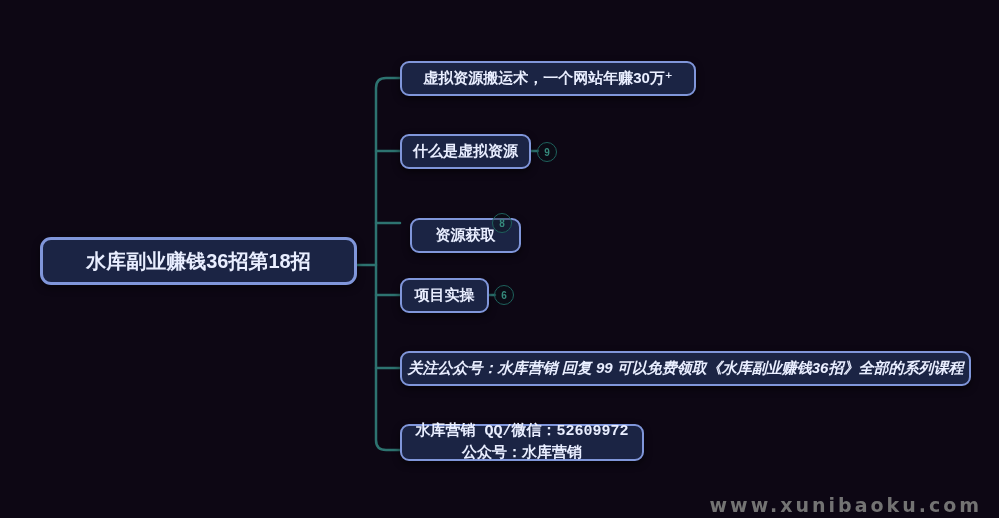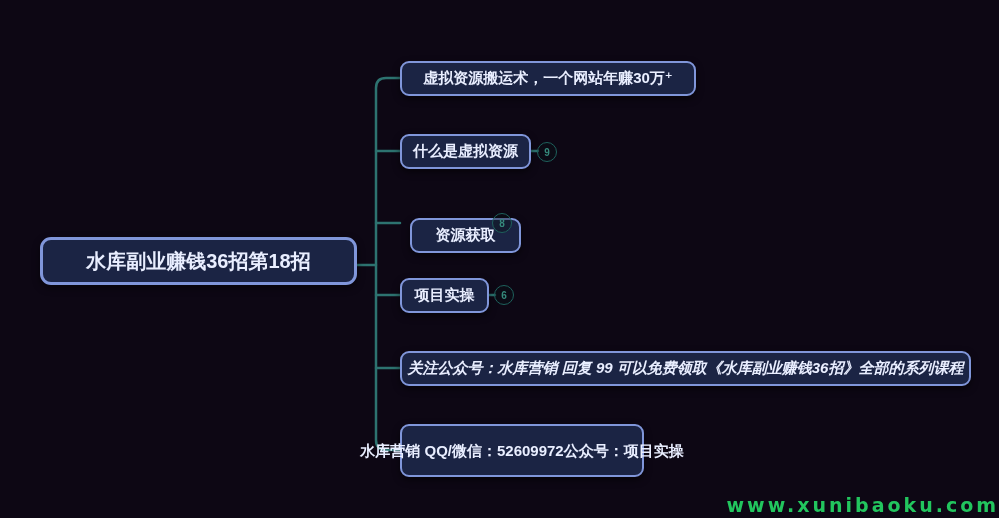--- a/index.html
+++ b/index.html
@@ -48,9 +48,10 @@
   .node.n5 { left: 400px; top: 351px; width: 571px; height: 35px; font-style: italic; }
   .node.n6 {
     left: 400px; top: 424px;
-    width: 244px; height: 53px;
-    flex-direction: row;
+    width: 244px; height: 37px;
+    flex-direction: column;
     line-height: 1.45;
+    font-family: Liberation Mono, monospace;
   }
   .badge {
     position: absolute;

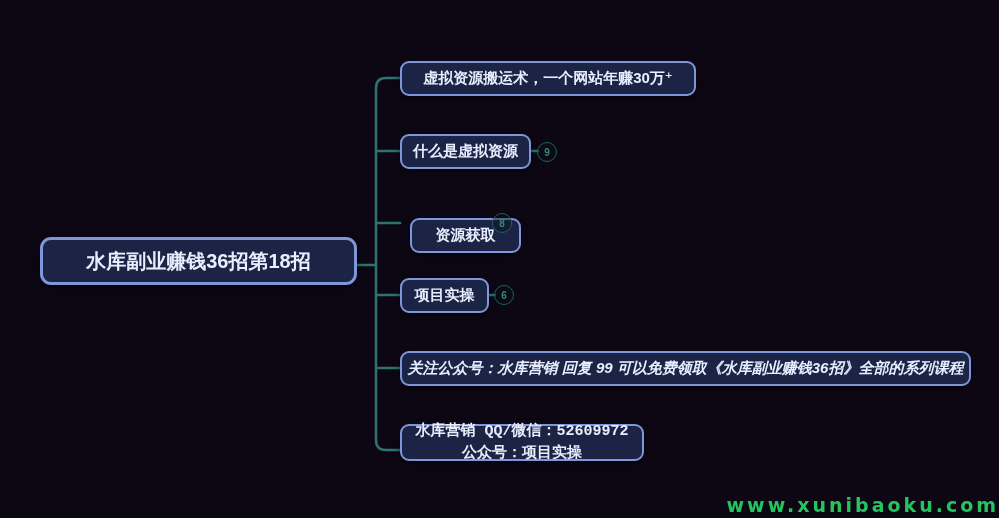--- a/index.html
+++ b/index.html
@@ -137,7 +137,7 @@
 
   <div class="node n6">
     <span>水库营销  QQ/微信：52609972</span>
-    <span>公众号：项目实操</span>
+    <span>公众号：水库营销</span>
   </div>
 
   <div class="watermark">

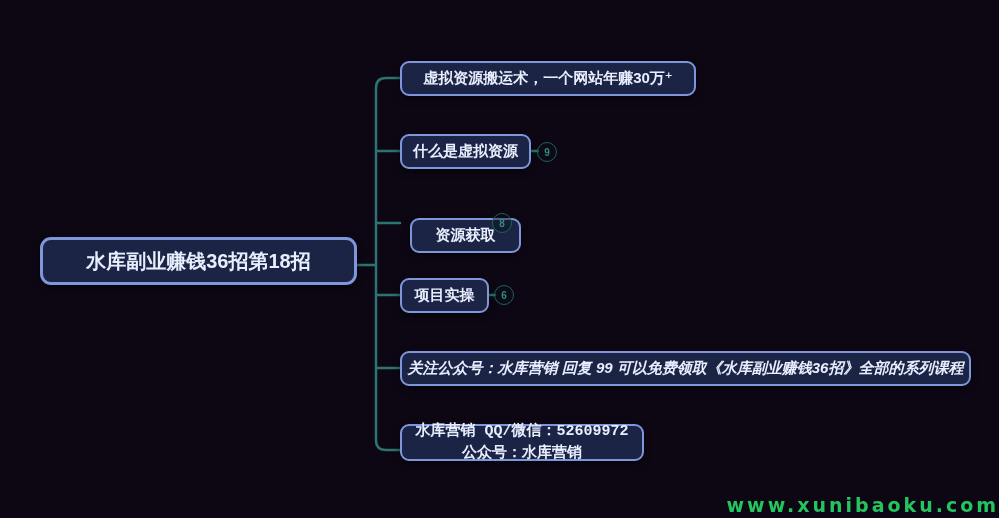--- a/index.html
+++ b/index.html
@@ -72,9 +72,9 @@
   .badge.b4 { left: 494px; top: 285px; }
   .watermark {
     position: absolute;
-    right: 0;
+    right: 17px;
     bottom: 2px;
-    color: #22c55e;
+    color: #737373;
     font-weight: bold;
     font-size: 19px;
     letter-spacing: 3px;

